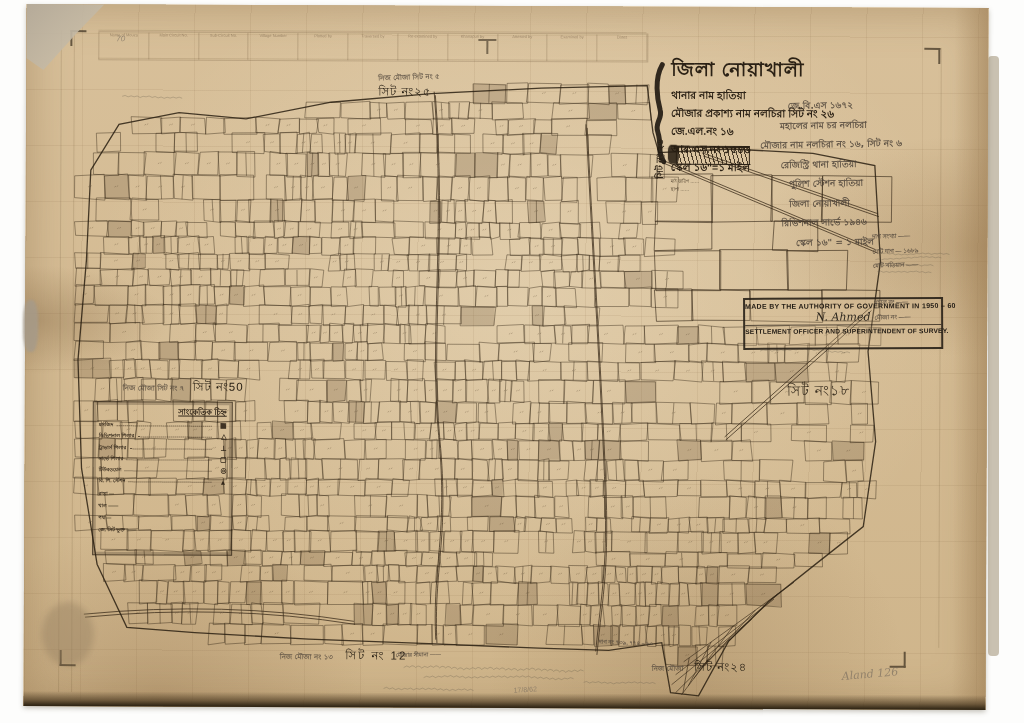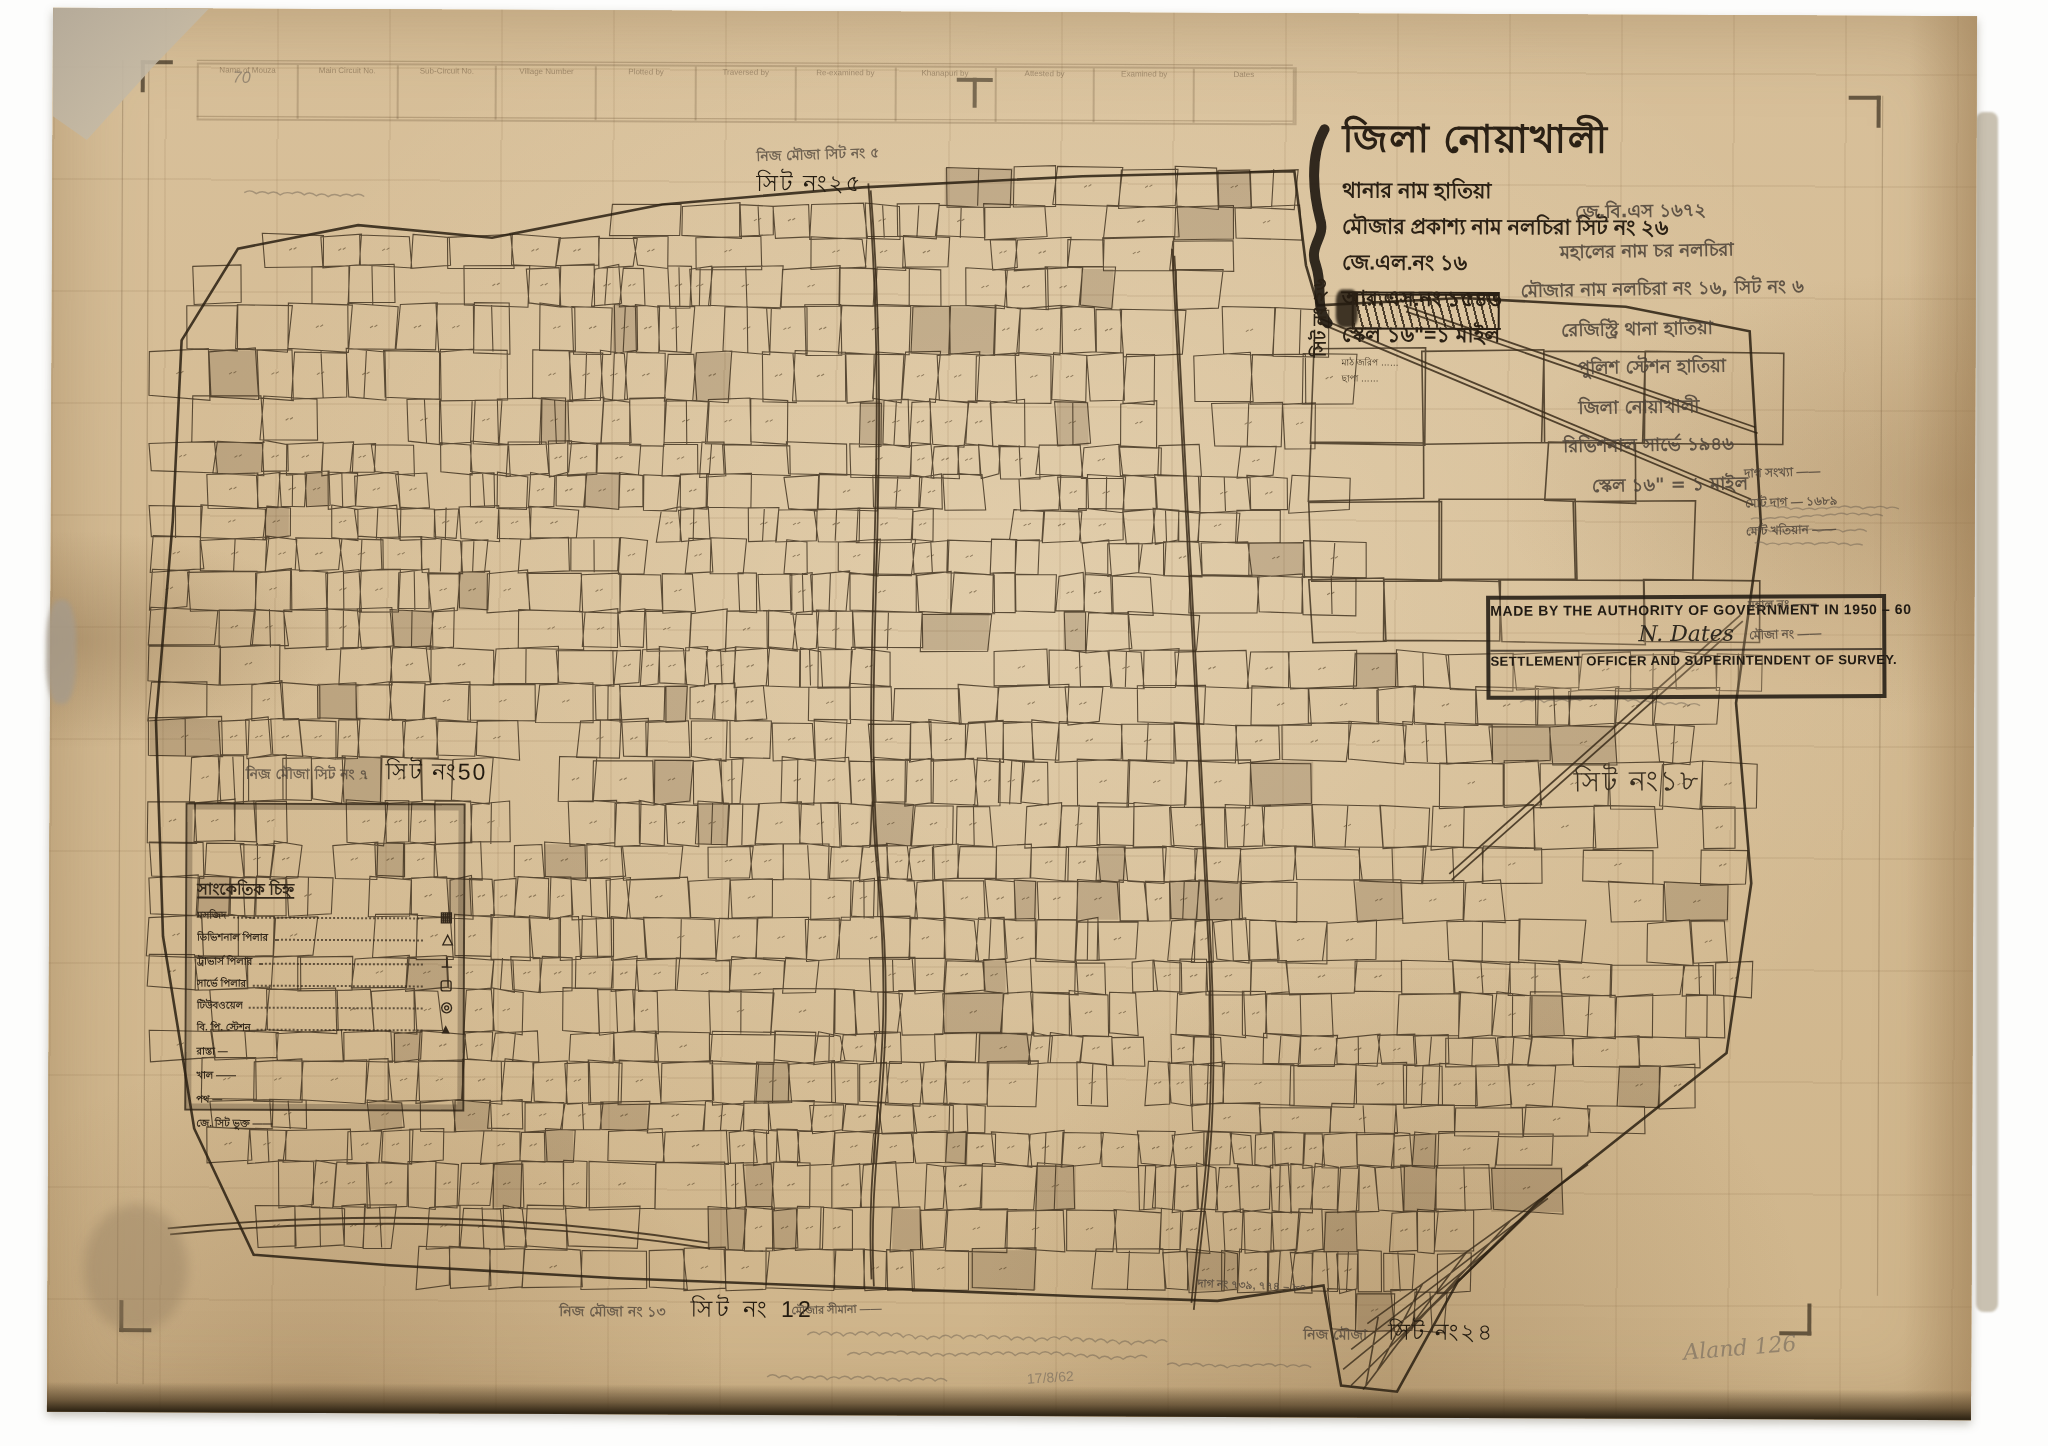--- a/index.html
+++ b/index.html
@@ -214,7 +214,7 @@
 
     <div class="stamp-box">
       <div class="stamp-row1">MADE BY THE AUTHORITY OF GOVERNMENT IN 1950 – 60</div>
-      <div class="stamp-sig">N. Dates</div>
+      <div class="stamp-sig">N. Ahmed</div>
       <div class="stamp-row2">SETTLEMENT OFFICER AND SUPERINTENDENT OF SURVEY.</div>
     </div>
 

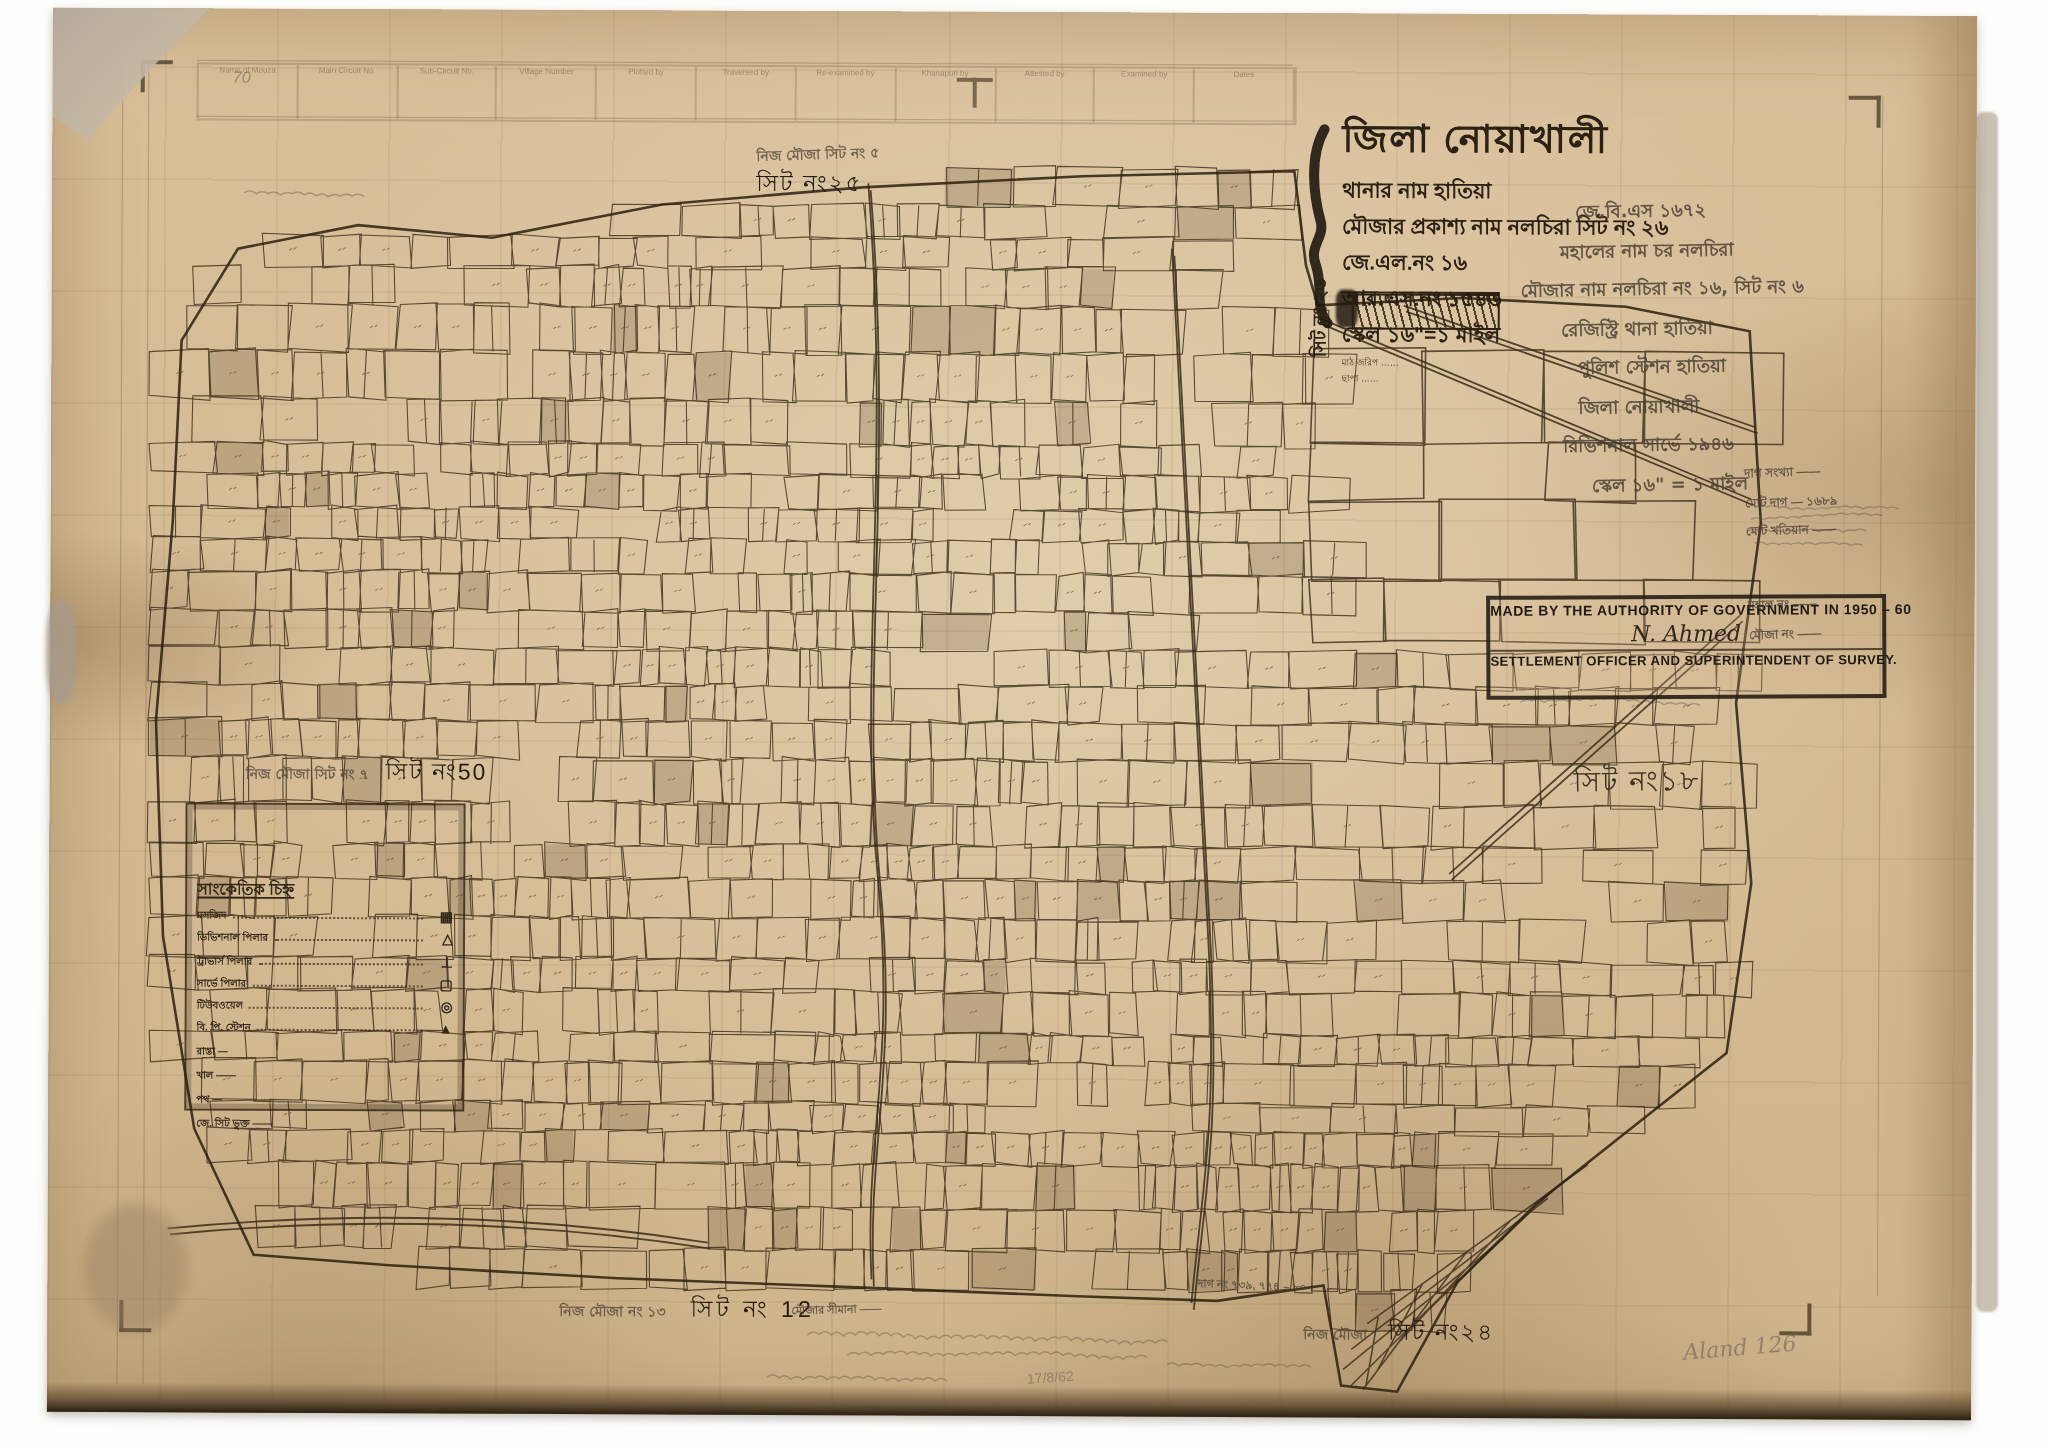--- a/index.html
+++ b/index.html
@@ -78,7 +78,7 @@
   .legend{position:absolute;left:68px;top:397px;width:128px;height:146px;
     border:1.5px solid rgba(42,31,18,.8);box-shadow:inset 0 0 0 2.5px rgba(42,31,18,.25);
     padding:3px 5px;color:#32271a;}
-  .legend-title{font-size:8px;font-weight:bold;text-align:left;text-decoration:underline;margin-top:33px;}
+  .legend-title{font-size:8px;font-weight:bold;text-align:right;text-decoration:underline;}
   .legend-row{display:flex;align-items:center;font-size:5px;font-weight:bold;margin-top:3.2px;}
   .legend-row .lab{white-space:nowrap;overflow:hidden;max-width:78px;}
   .legend-row .dots{flex:1;border-bottom:1px dotted rgba(50,39,26,.7);margin:0 3px;height:1px;}

